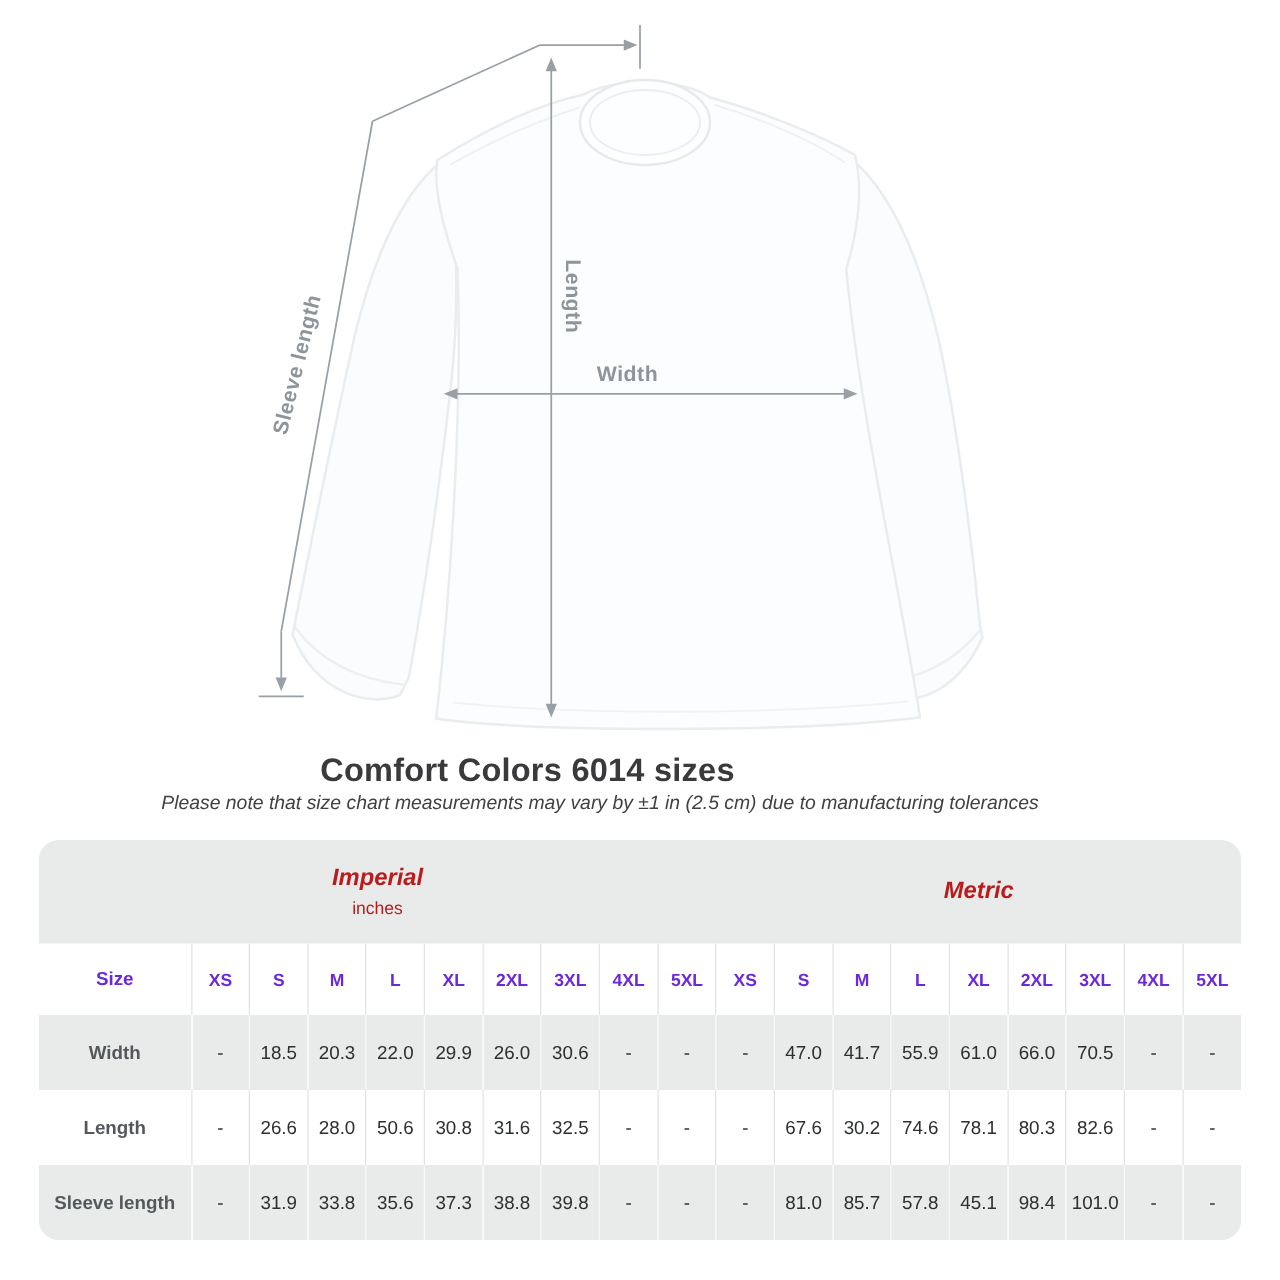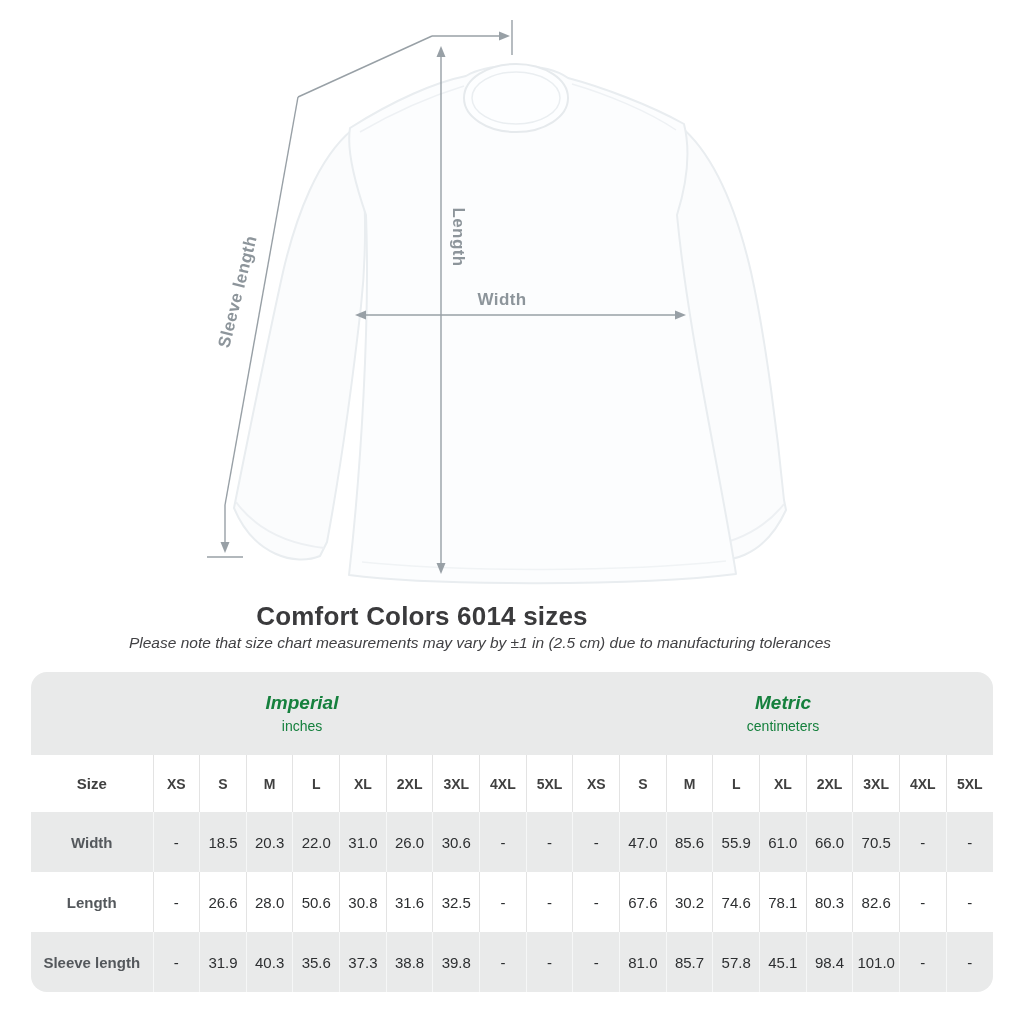--- a/index.html
+++ b/index.html
@@ -26,7 +26,7 @@
     border-radius: 16px; overflow: hidden; background: #ffffff;
   }
   .unit-band { height: 83px; background: #e9eaea; display: flex; align-items: center; }
-  .band-half { text-align: center; color: #15803d; }
+  .band-half { text-align: center; color: #b91c1c; }
   .band-half.imperial { width: 542px; }
   .band-half.metric { flex: 1; }
   .band-label { font-size: 19px; font-weight: 700; font-style: italic; line-height: 1.1; }

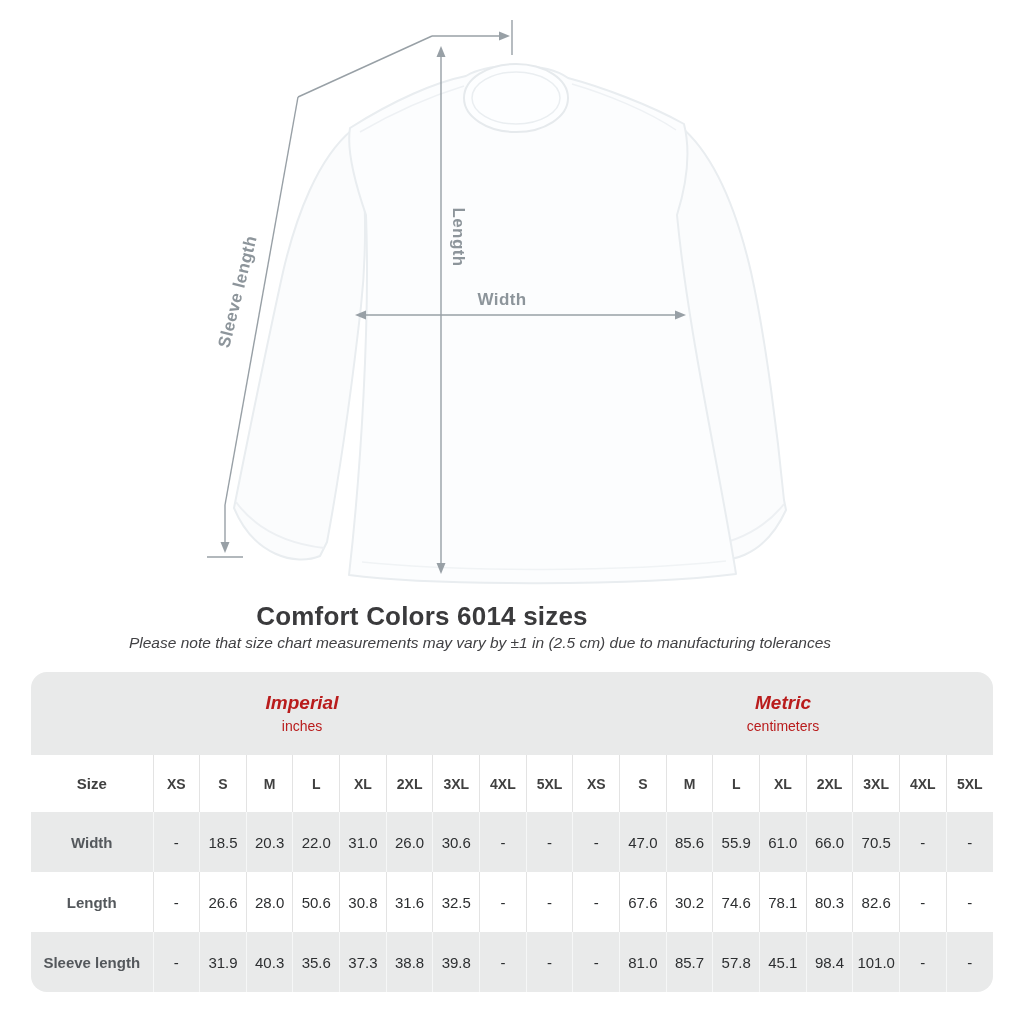--- a/index.html
+++ b/index.html
@@ -140,7 +140,6 @@
     </div>
     <div class="band-half metric">
       <div class="band-label">Metric</div>
-      <div class="band-unit">centimeters</div>
     </div>
   </div>
   <table class="size-table">

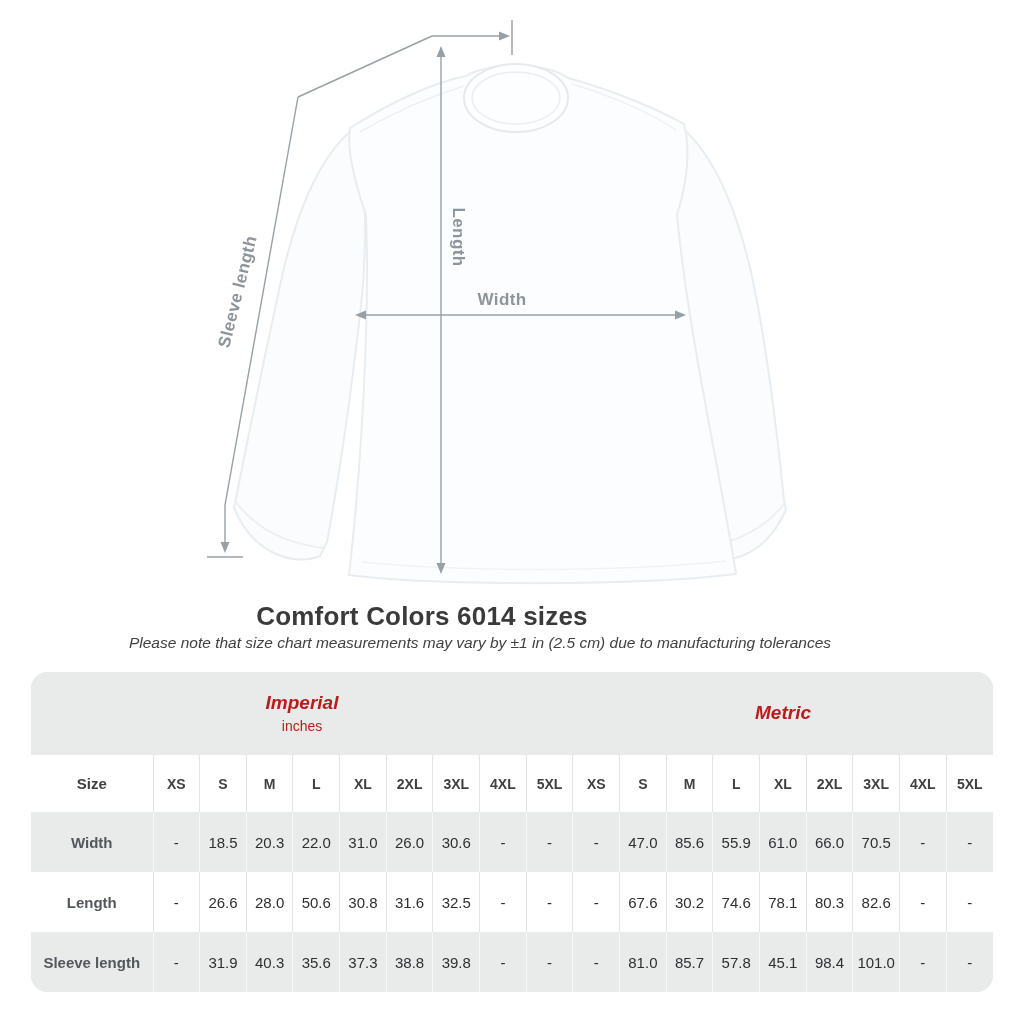--- a/index.html
+++ b/index.html
@@ -41,7 +41,7 @@
   }
   .size-table th:first-child, .size-table td:first-child { border-left: none; }
   .size-table thead th {
-    height: 57px; font-size: 14px; font-weight: 700; color: #404040; background: #fff;
+    height: 57px; font-size: 14px; font-weight: 700; color: #6d28d9; background: #fff;
   }
   .size-table thead th.label-col { font-size: 15px; }
   .size-table tbody td { height: 60px; font-size: 15px; color: #2d2f31; }

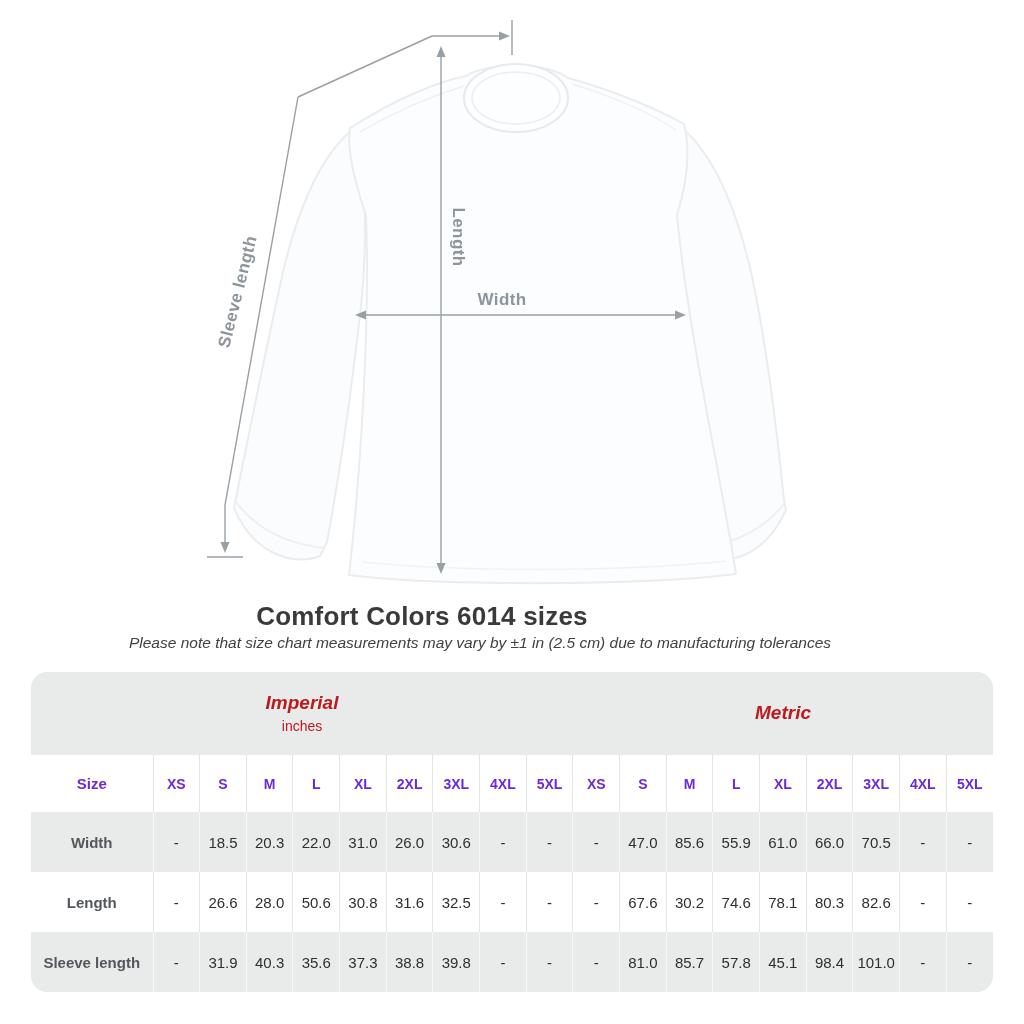--- a/index.html
+++ b/index.html
@@ -194,7 +194,7 @@
           <td>18.5</td>
           <td>20.3</td>
           <td>22.0</td>
-          <td>31.0</td>
+          <td>29.9</td>
           <td>26.0</td>
           <td>30.6</td>
           <td>-</td>

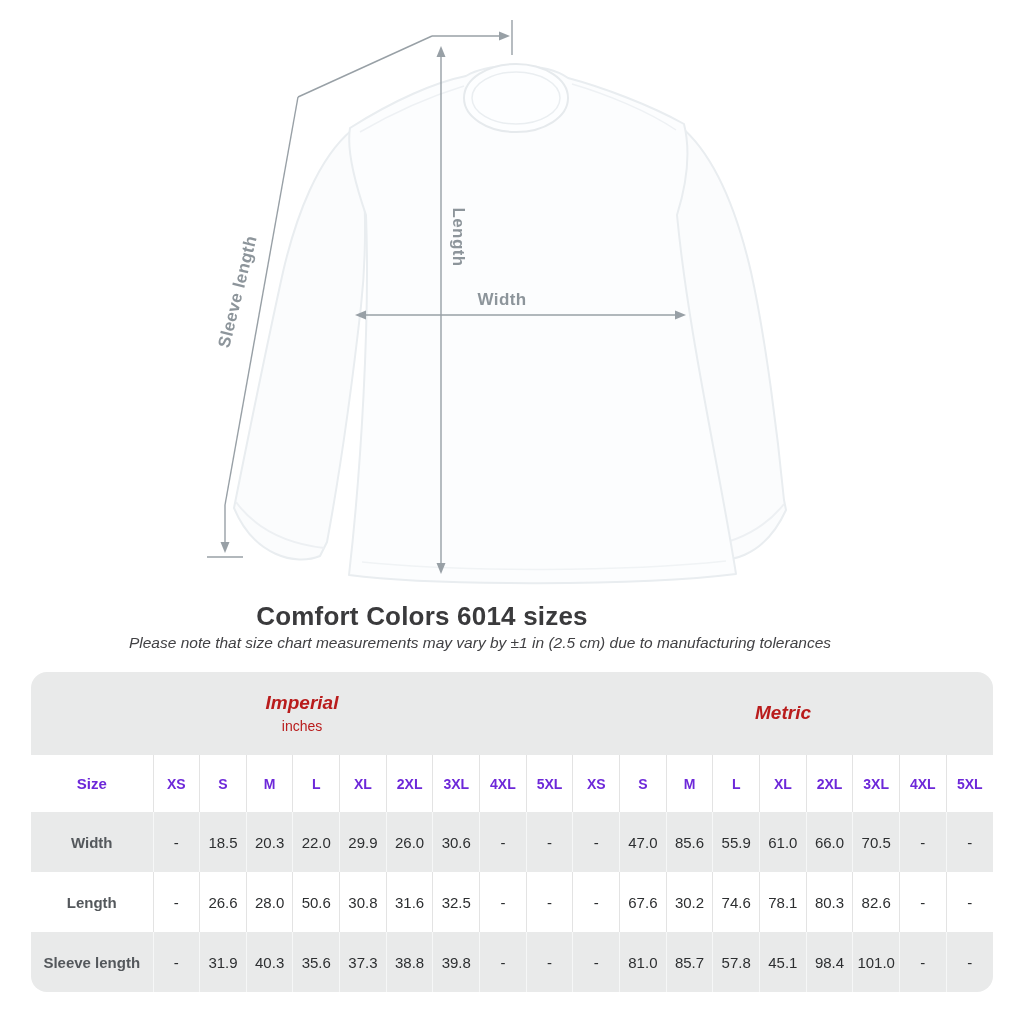--- a/index.html
+++ b/index.html
@@ -201,7 +201,7 @@
           <td>-</td>
           <td>-</td>
           <td>47.0</td>
-          <td>85.6</td>
+          <td>41.7</td>
           <td>55.9</td>
           <td>61.0</td>
           <td>66.0</td>

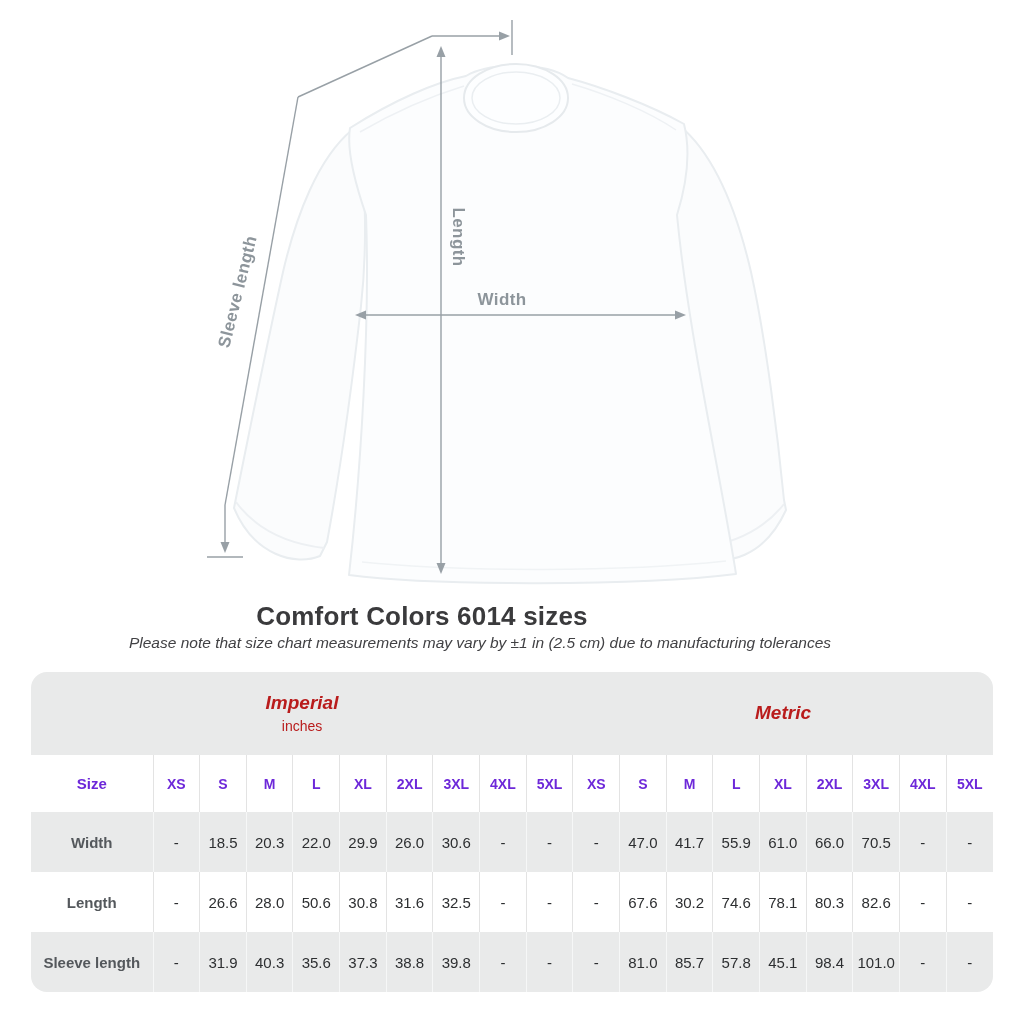--- a/index.html
+++ b/index.html
@@ -234,7 +234,7 @@
           <td class="row-label">Sleeve length</td>
           <td>-</td>
           <td>31.9</td>
-          <td>40.3</td>
+          <td>33.8</td>
           <td>35.6</td>
           <td>37.3</td>
           <td>38.8</td>

